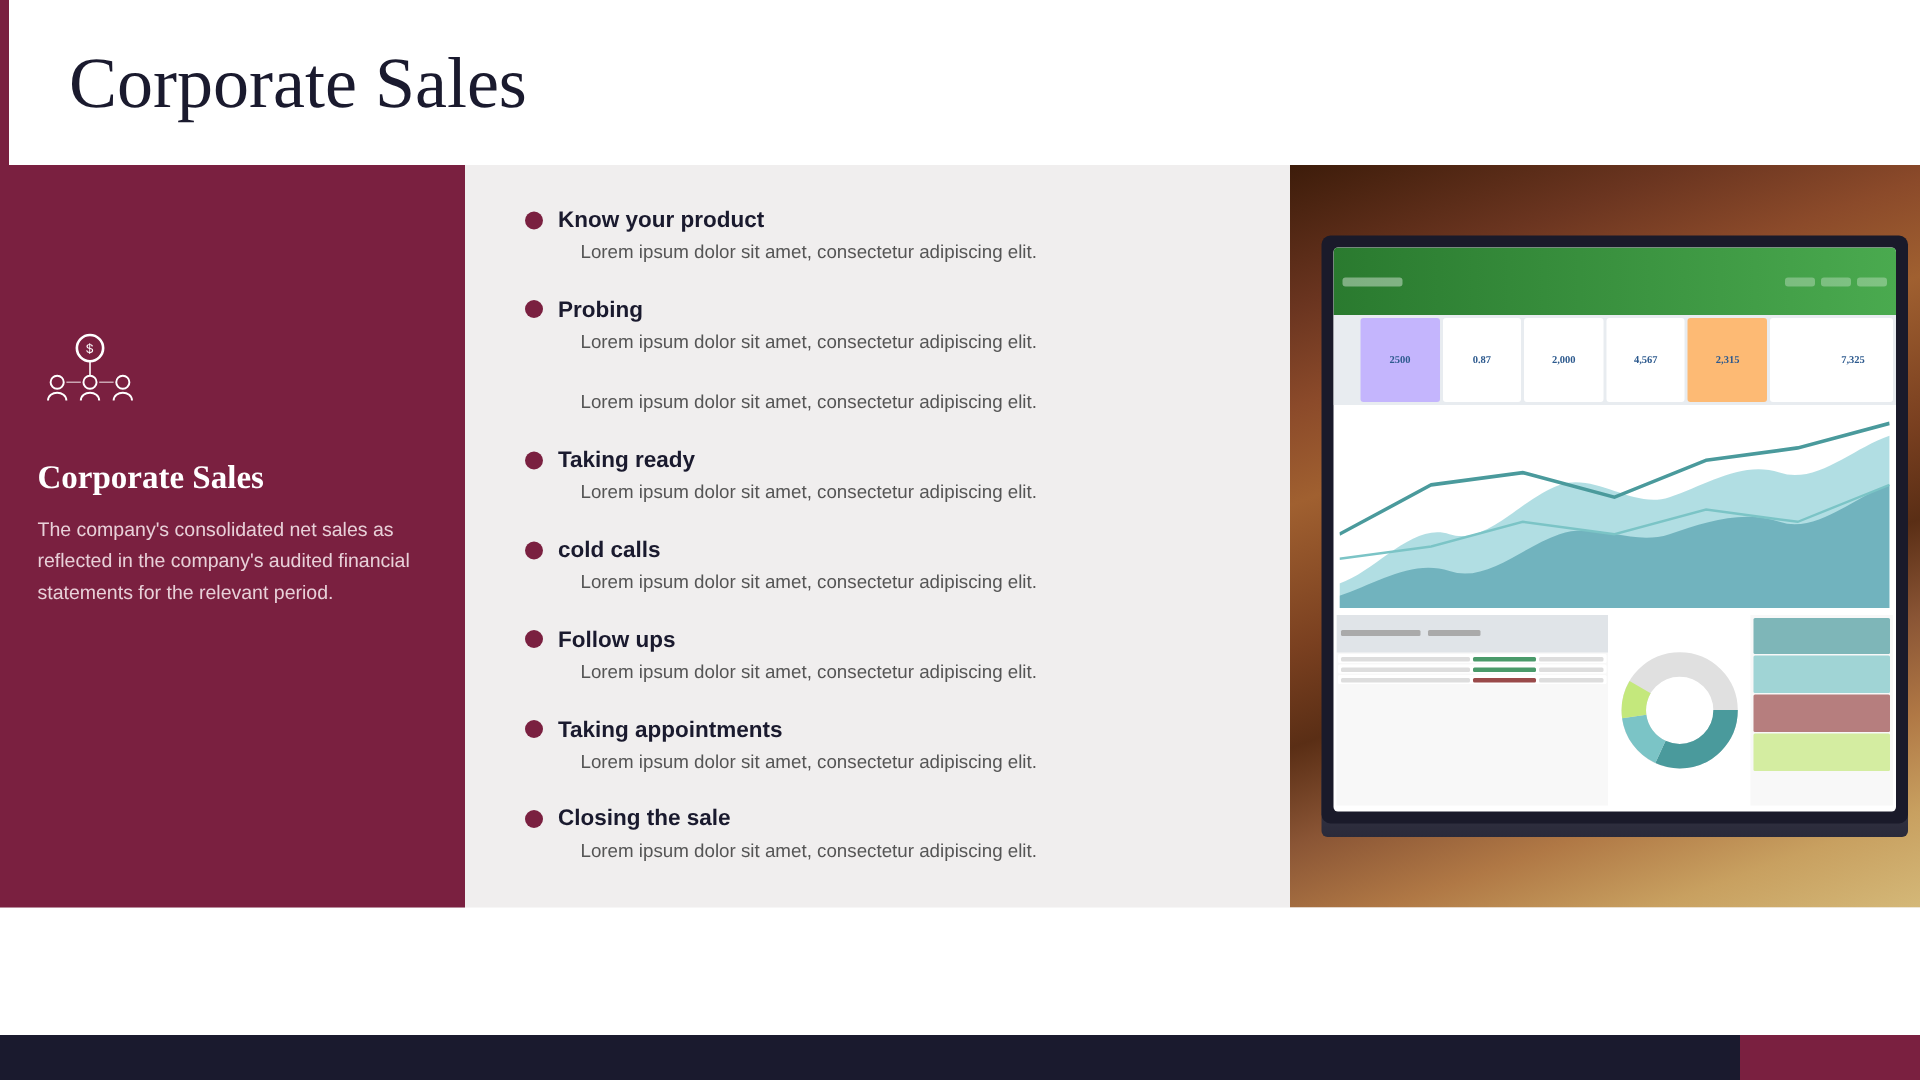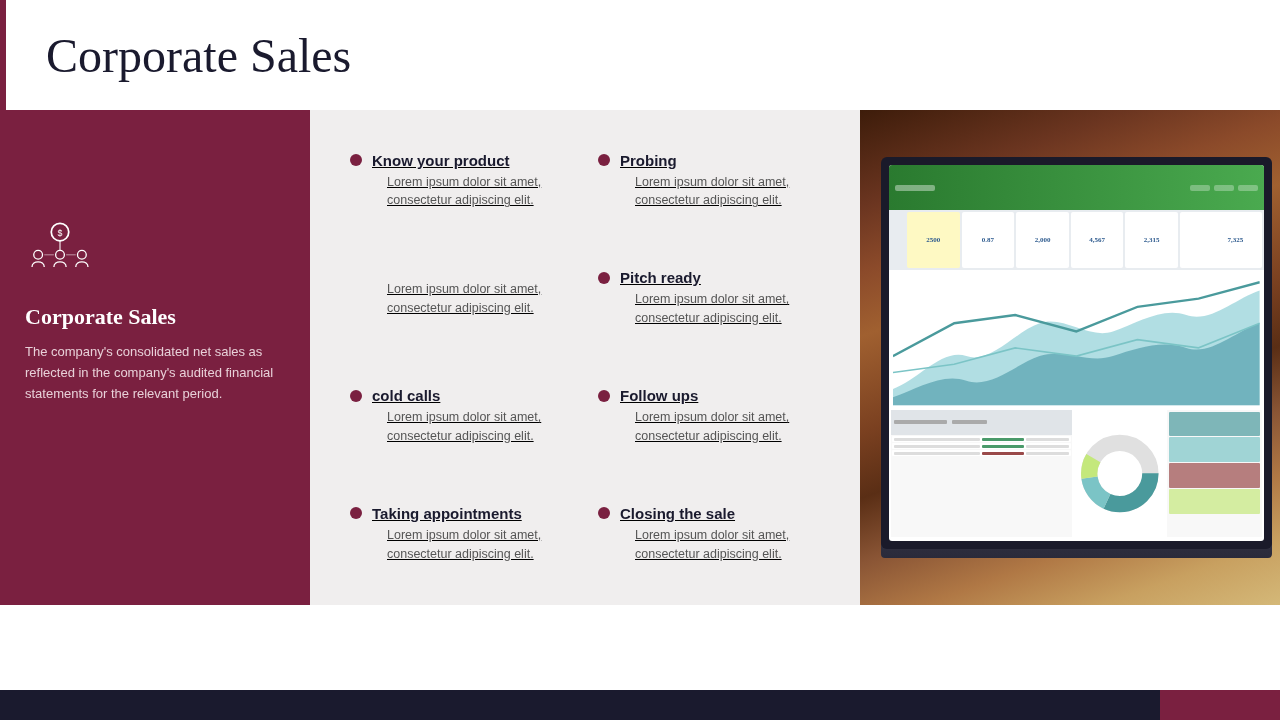--- a/index.html
+++ b/index.html
@@ -77,11 +77,10 @@
     .center-panel {
       flex: 1;
       display: grid;
-      grid-template-columns: 1fr 1fr;
+      grid-template-columns: 1fr;
       grid-template-rows: repeat(4, 1fr);
       padding: 20px 30px 20px 40px;
-      gap: 16px;
-      text-decoration: underline;
+      gap: 4px;
     }
 
     .list-item {

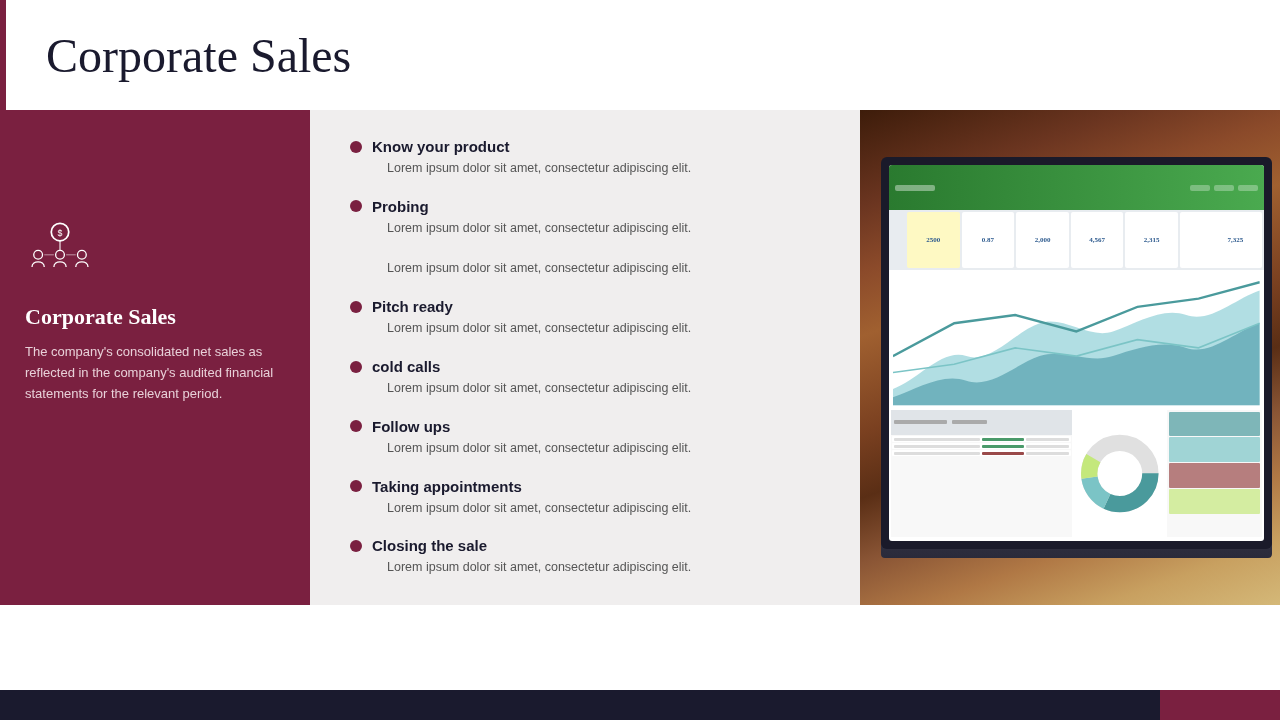--- a/index.html
+++ b/index.html
@@ -282,7 +282,7 @@
           </div>
 
           <div style="display:flex; gap:2px; padding:2px; background:#e8ecf0; height:16%;">
-            <div style="flex:1; background:#fef9c3; display:flex; flex-direction:column; align-items:center; justify-content:center; border-radius:2px; font-size:7px; font-weight:bold; color:#2d5a8e;margin-left:16px;">2500</div>
+            <div style="flex:1; background:#c4b5fd; display:flex; flex-direction:column; align-items:center; justify-content:center; border-radius:2px; font-size:7px; font-weight:bold; color:#2d5a8e;margin-left:16px;">2500</div>
             <div style="flex:1; background:#fff; display:flex; flex-direction:column; align-items:center; justify-content:center; border-radius:2px; font-size:7px; font-weight:bold; color:#2d5a8e;">0.87</div>
             <div style="flex:1; background:#fff; display:flex; flex-direction:column; align-items:center; justify-content:center; border-radius:2px; font-size:7px; font-weight:bold; color:#2d5a8e;">2,000</div>
             <div style="flex:1; background:#fff; display:flex; flex-direction:column; align-items:center; justify-content:center; border-radius:2px; font-size:7px; font-weight:bold; color:#2d5a8e;">4,567</div>

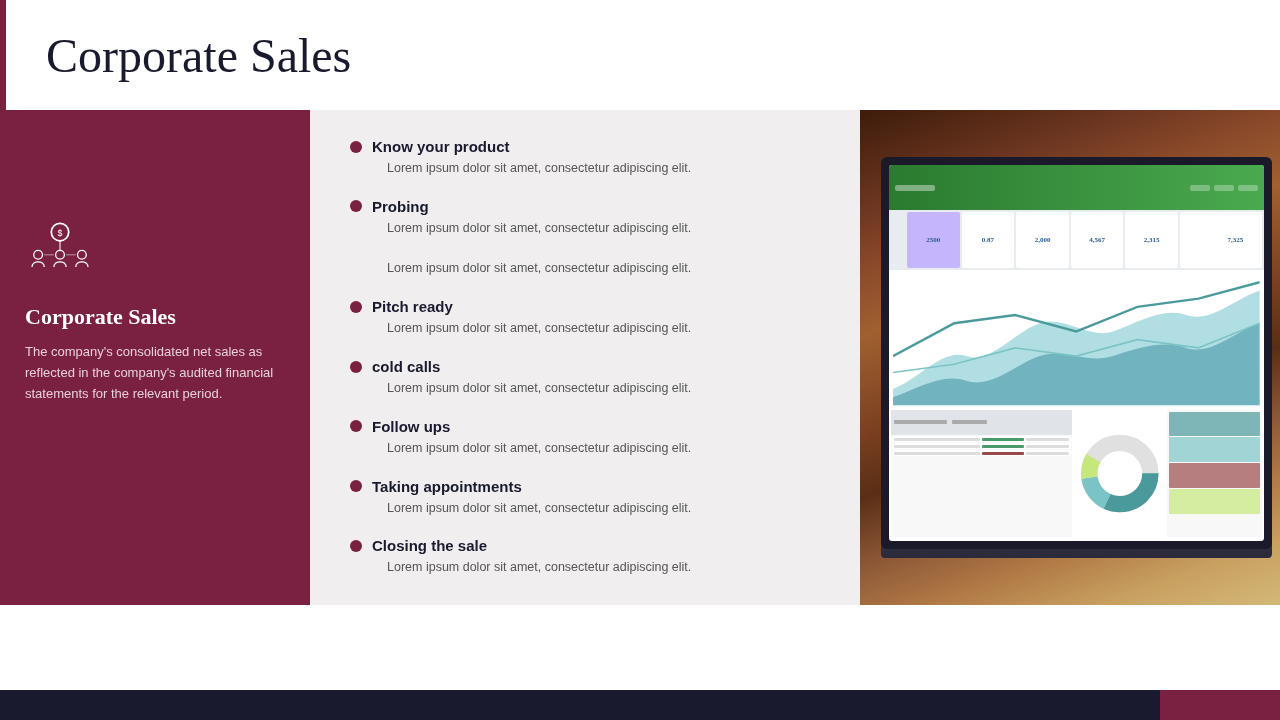--- a/index.html
+++ b/index.html
@@ -286,7 +286,7 @@
             <div style="flex:1; background:#fff; display:flex; flex-direction:column; align-items:center; justify-content:center; border-radius:2px; font-size:7px; font-weight:bold; color:#2d5a8e;">0.87</div>
             <div style="flex:1; background:#fff; display:flex; flex-direction:column; align-items:center; justify-content:center; border-radius:2px; font-size:7px; font-weight:bold; color:#2d5a8e;">2,000</div>
             <div style="flex:1; background:#fff; display:flex; flex-direction:column; align-items:center; justify-content:center; border-radius:2px; font-size:7px; font-weight:bold; color:#2d5a8e;">4,567</div>
-            <div style="flex:1; background:#ffffff; display:flex; flex-direction:column; align-items:center; justify-content:center; border-radius:2px; font-size:7px; font-weight:bold; color:#2d5a8e;">2,315</div>
+            <div style="flex:1; background:#fdba74; display:flex; flex-direction:column; align-items:center; justify-content:center; border-radius:2px; font-size:7px; font-weight:bold; color:#2d5a8e;">2,315</div>
             <div style="flex:1; background:#fff; display:flex; flex-direction:column; align-items:center; justify-content:center; border-radius:2px; font-size:7px; font-weight:bold; color:#2d5a8e;padding-left:29px;">7,325</div>
           </div>
 

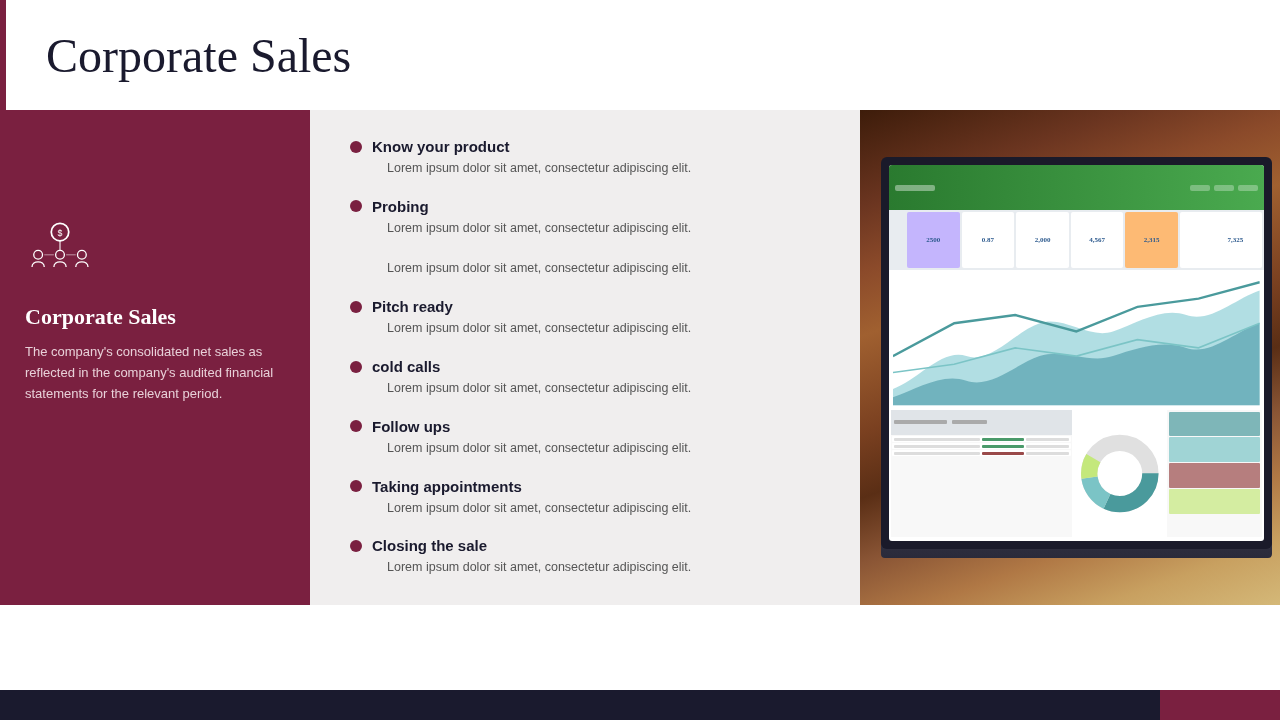--- a/index.html
+++ b/index.html
@@ -229,7 +229,7 @@
       <div class="list-item">
     <div class="list-item-header">
       <div class="bullet"></div>
-      <span class="list-item-title">Pitch ready</span>
+      <span class="list-item-title">Taking ready</span>
     </div>
     <p class="list-item-body">Lorem ipsum dolor sit amet, consectetur adipiscing elit.</p>
   </div>

